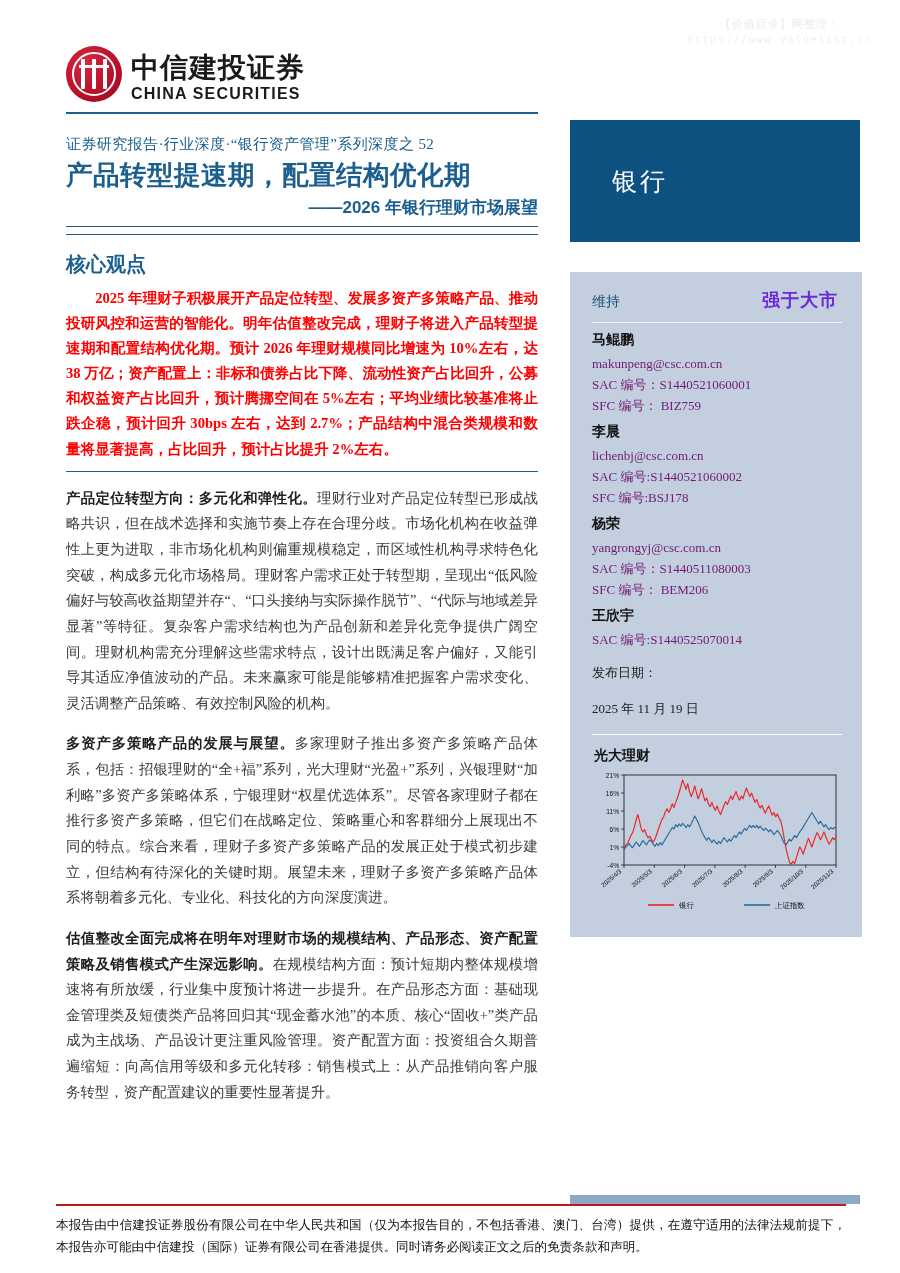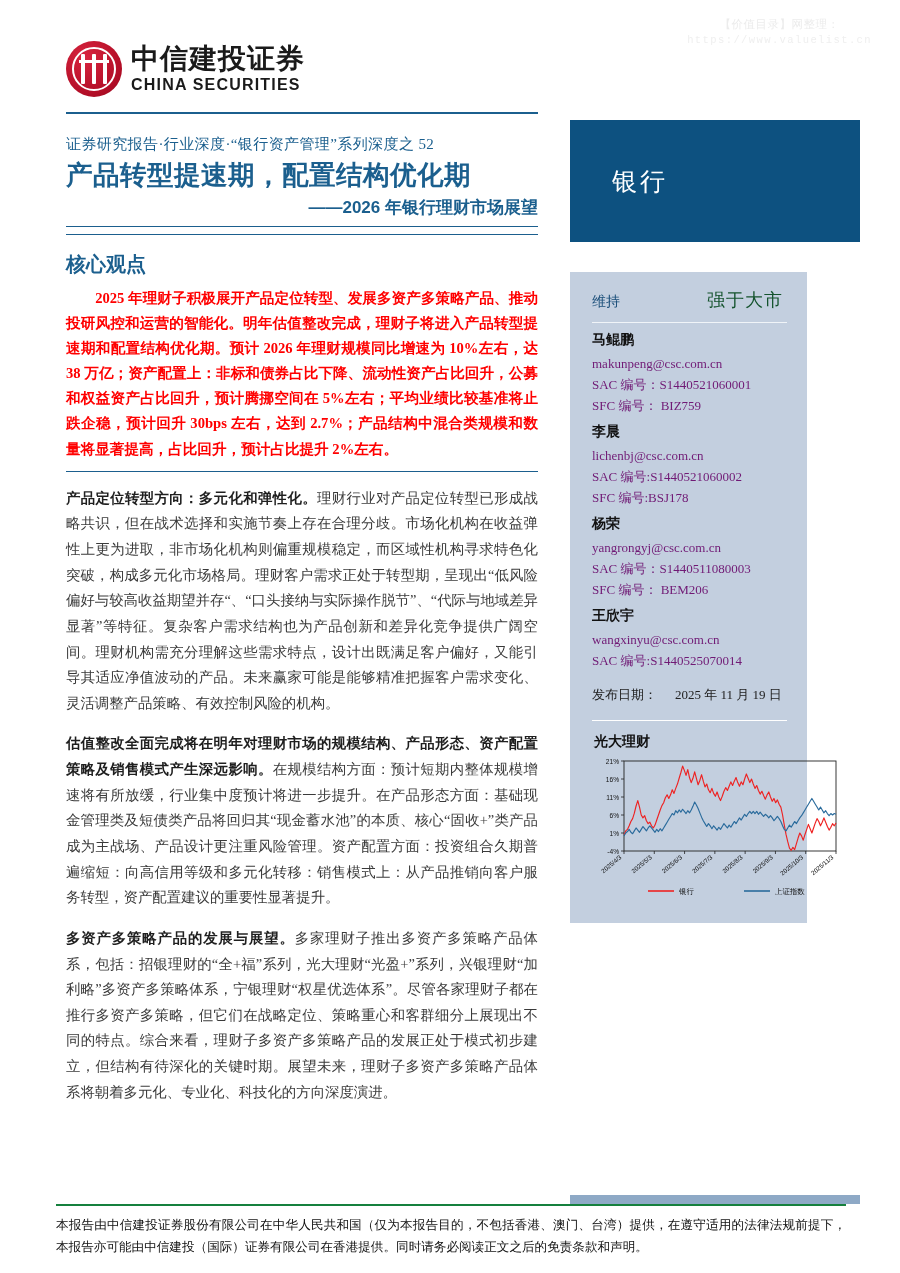--- a/index.html
+++ b/index.html
@@ -52,7 +52,7 @@
   
   .logo-row {
     display: flex;
-    align-items: center;
+    align-items: flex-end;
     gap: 9px;
     height: 66px;
   }

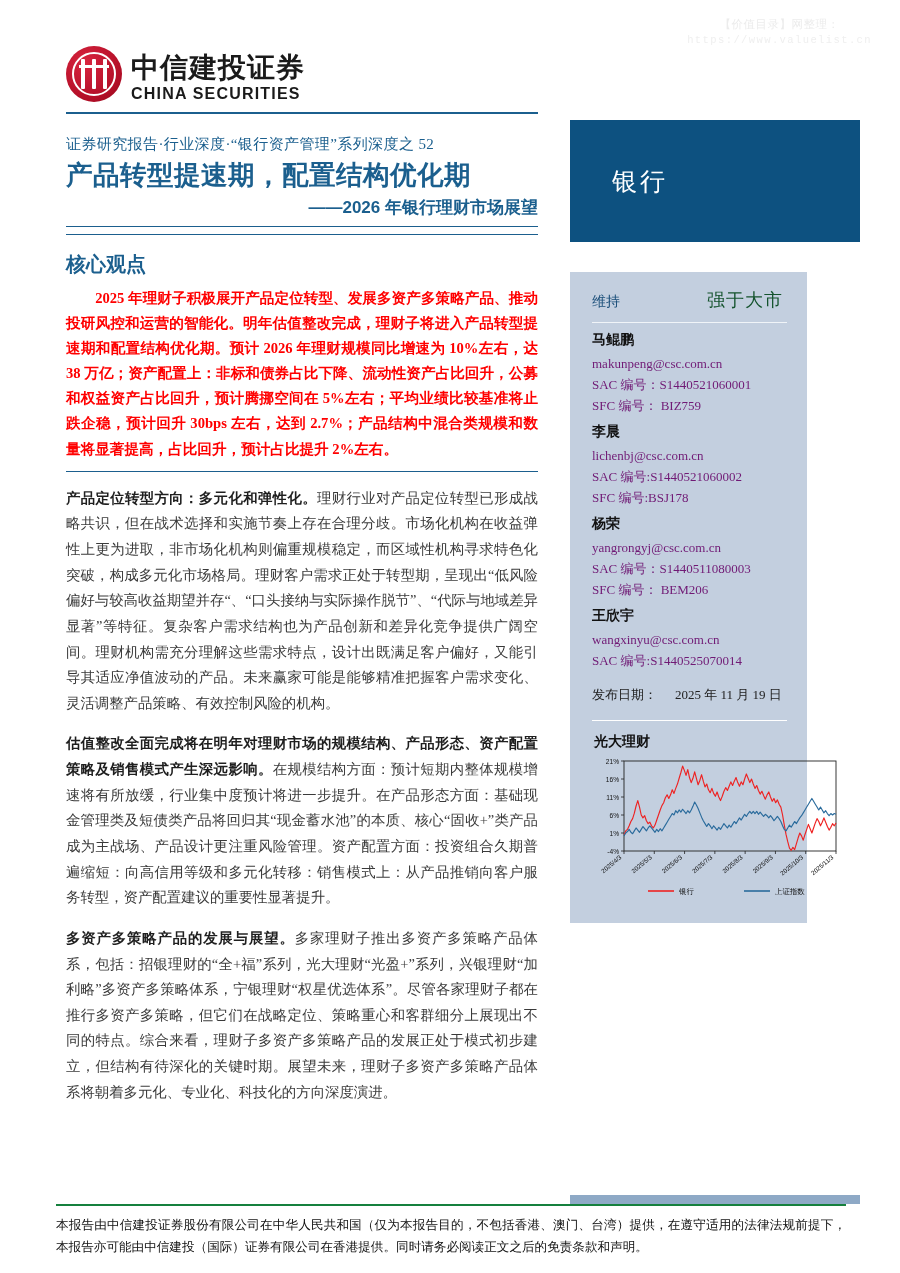--- a/index.html
+++ b/index.html
@@ -207,7 +207,7 @@
     position: absolute;
     left: 0;
     top: 272px;
-    width: 237px;
+    width: 292px;
     background: #c3cfdf;
     padding: 16px 20px 14px 22px;
     box-sizing: border-box;

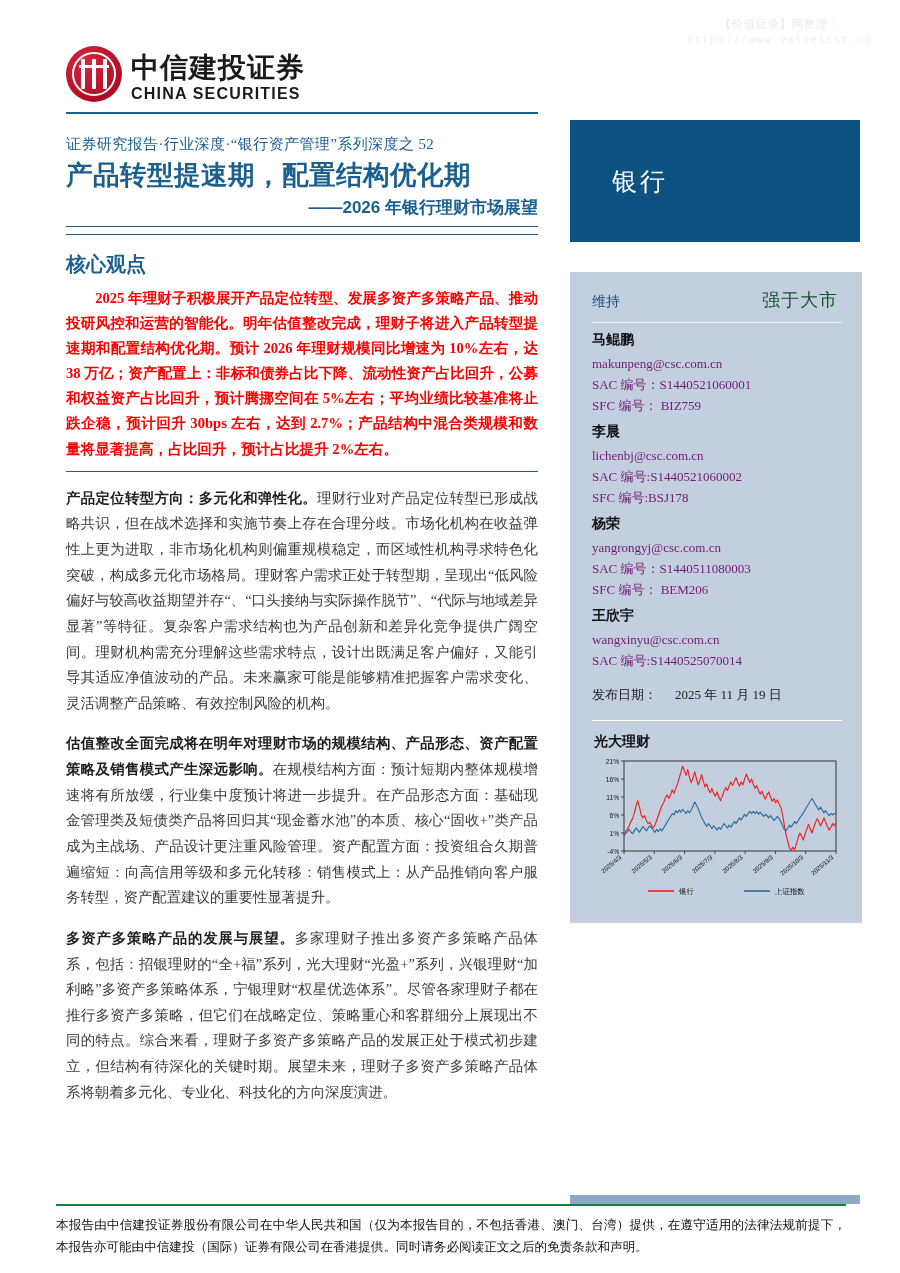--- a/index.html
+++ b/index.html
@@ -226,8 +226,8 @@
   .rating-value {
     font-family: "Liberation Sans", sans-serif;
     font-size: 18px;
-    font-weight: normal;
-    color: #14532d;
+    font-weight: bold;
+    color: #6d28d9;
     letter-spacing: 1px;
   }
   .panel-sep {

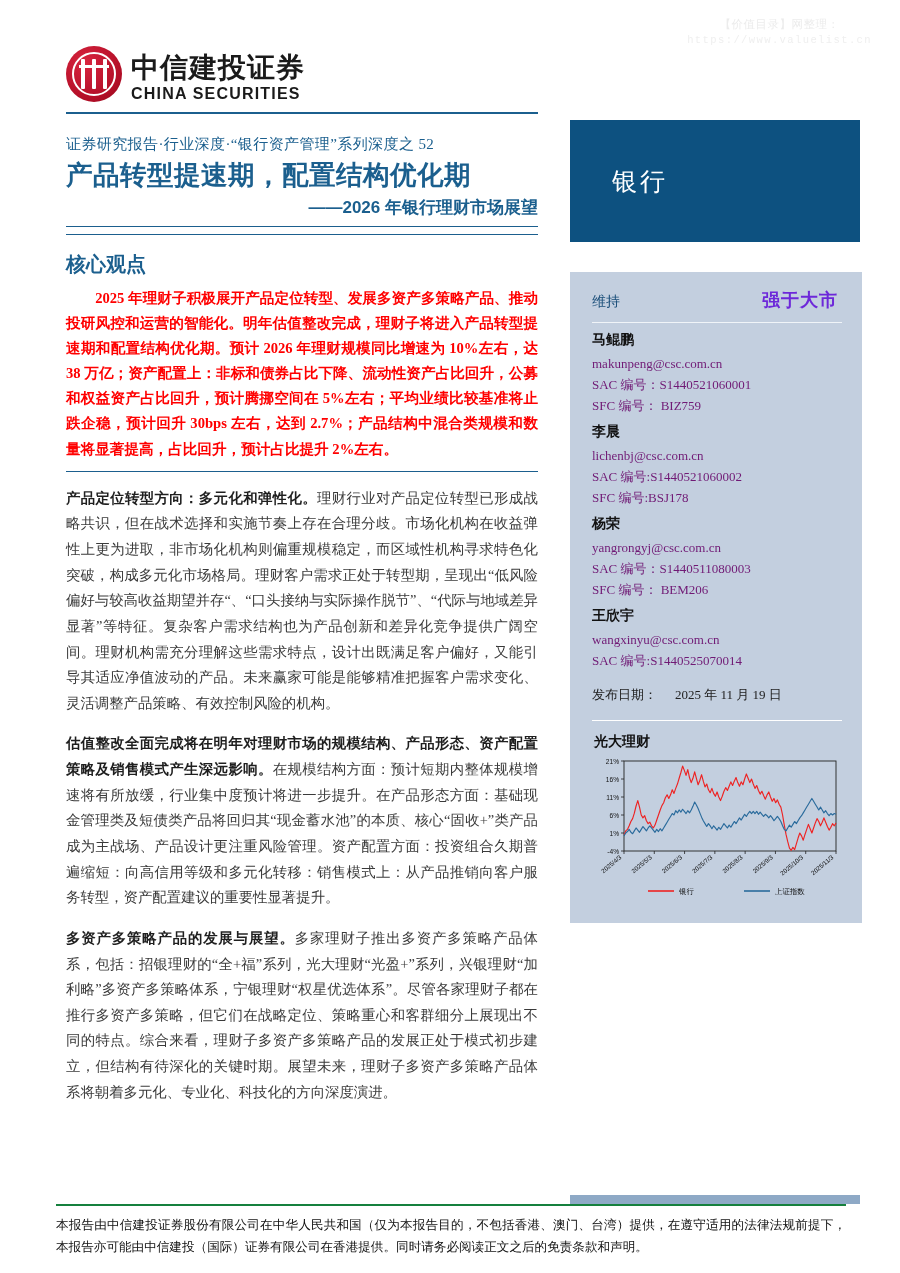--- a/index.html
+++ b/index.html
@@ -402,7 +402,6 @@
       <p class="analyst-line">SFC 编号： BEM206</p>
 
       <div class="analyst-name">王欣宇</div>
-      <p class="analyst-line">wangxinyu@csc.com.cn</p>
       <p class="analyst-line">SAC 编号:S1440525070014</p>
 
       <div class="pub-date">

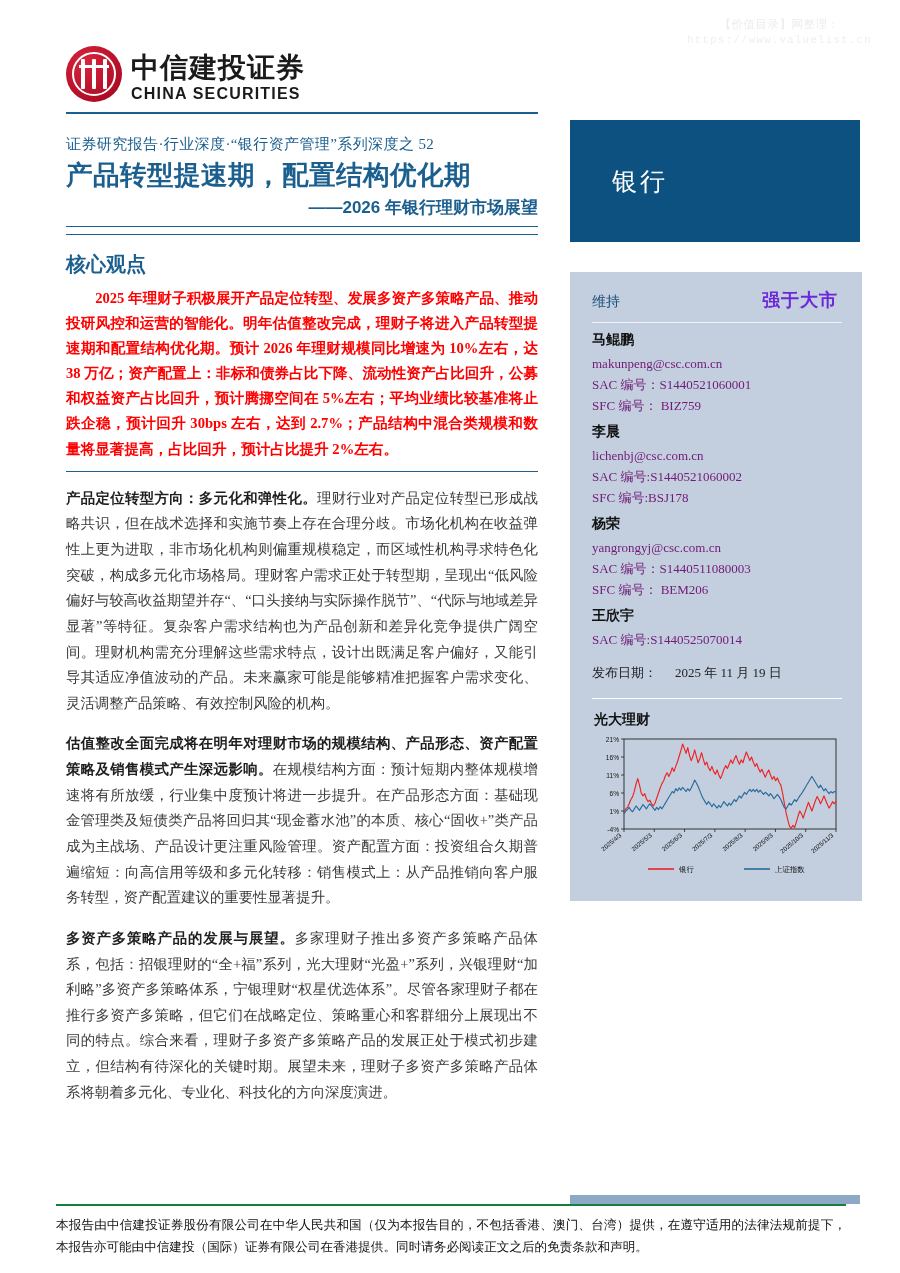--- a/index.html
+++ b/index.html
@@ -256,6 +256,7 @@
     margin: 14px 0 4px 0;
     display: flex;
     gap: 18px;
+    flex-direction: column;
   }
 
   

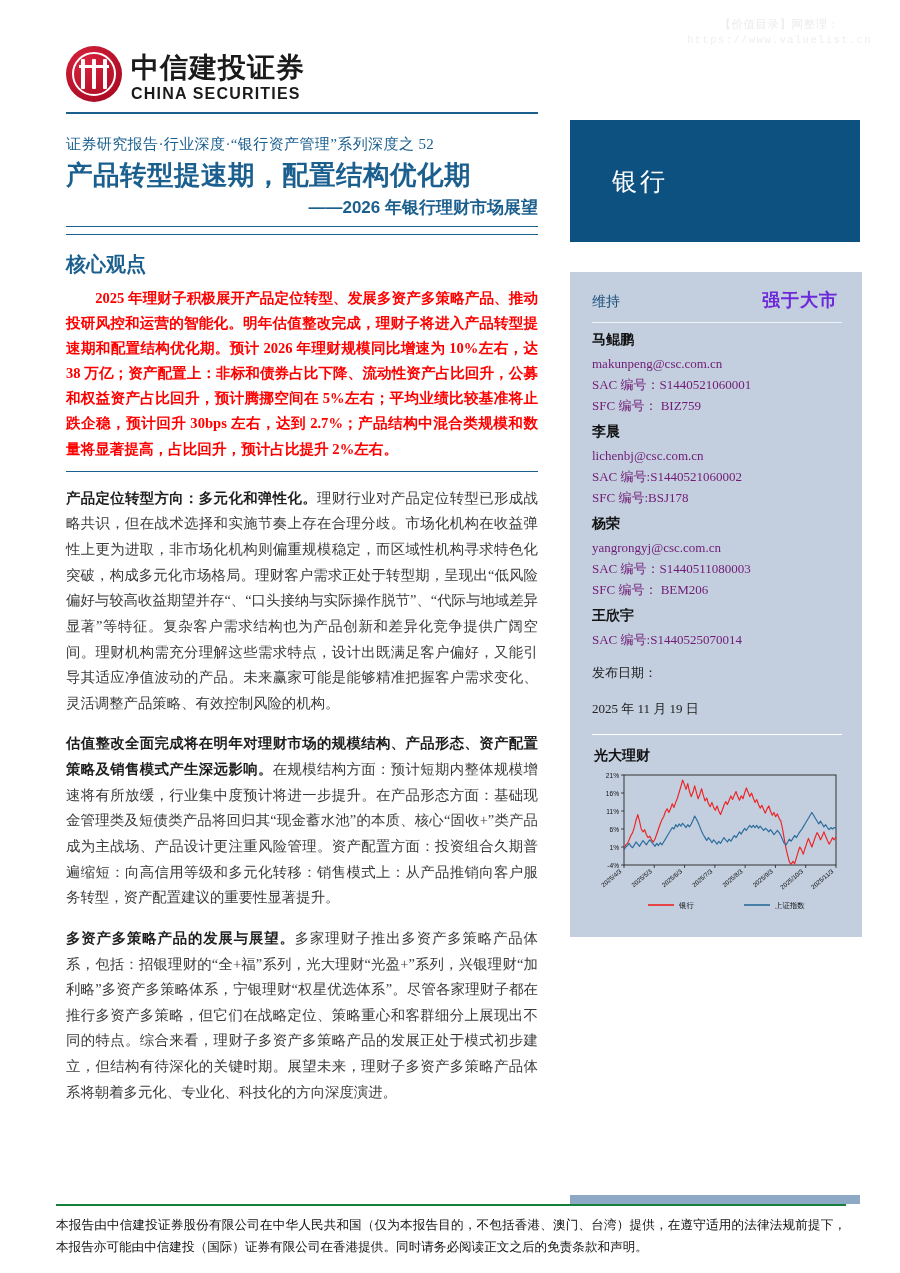--- a/index.html
+++ b/index.html
@@ -364,11 +364,11 @@
     </p>
 
     <p class="body-para">
+      <b>多资产多策略产品的发展与展望。</b><span>多家理财子推出多资产多策略产品体系，包括：招银理财的“全+福”系列，光大理财“光盈+”系列，兴银理财“加利略”多资产多策略体系，宁银理财“权星优选体系”。尽管各家理财子都在推行多资产多策略，但它们在战略定位、策略重心和客群细分上展现出不同的特点。综合来看，理财子多资产多策略产品的发展正处于模式初步建立，但结构有待深化的关键时期。展望未来，理财子多资产多策略产品体系将朝着多元化、专业化、科技化的方向深度演进。</span>
+    </p>
+
+    <p class="body-para">
       <b>估值整改全面完成将在明年对理财市场的规模结构、产品形态、资产配置策略及销售模式产生深远影响。</b><span>在规模结构方面：预计短期内整体规模增速将有所放缓，行业集中度预计将进一步提升。在产品形态方面：基础现金管理类及短债类产品将回归其“现金蓄水池”的本质、核心“固收+”类产品成为主战场、产品设计更注重风险管理。资产配置方面：投资组合久期普遍缩短：向高信用等级和多元化转移：销售模式上：从产品推销向客户服务转型，资产配置建议的重要性显著提升。</span>
-    </p>
-
-    <p class="body-para">
-      <b>多资产多策略产品的发展与展望。</b><span>多家理财子推出多资产多策略产品体系，包括：招银理财的“全+福”系列，光大理财“光盈+”系列，兴银理财“加利略”多资产多策略体系，宁银理财“权星优选体系”。尽管各家理财子都在推行多资产多策略，但它们在战略定位、策略重心和客群细分上展现出不同的特点。综合来看，理财子多资产多策略产品的发展正处于模式初步建立，但结构有待深化的关键时期。展望未来，理财子多资产多策略产品体系将朝着多元化、专业化、科技化的方向深度演进。</span>
     </p>
 
   </div>

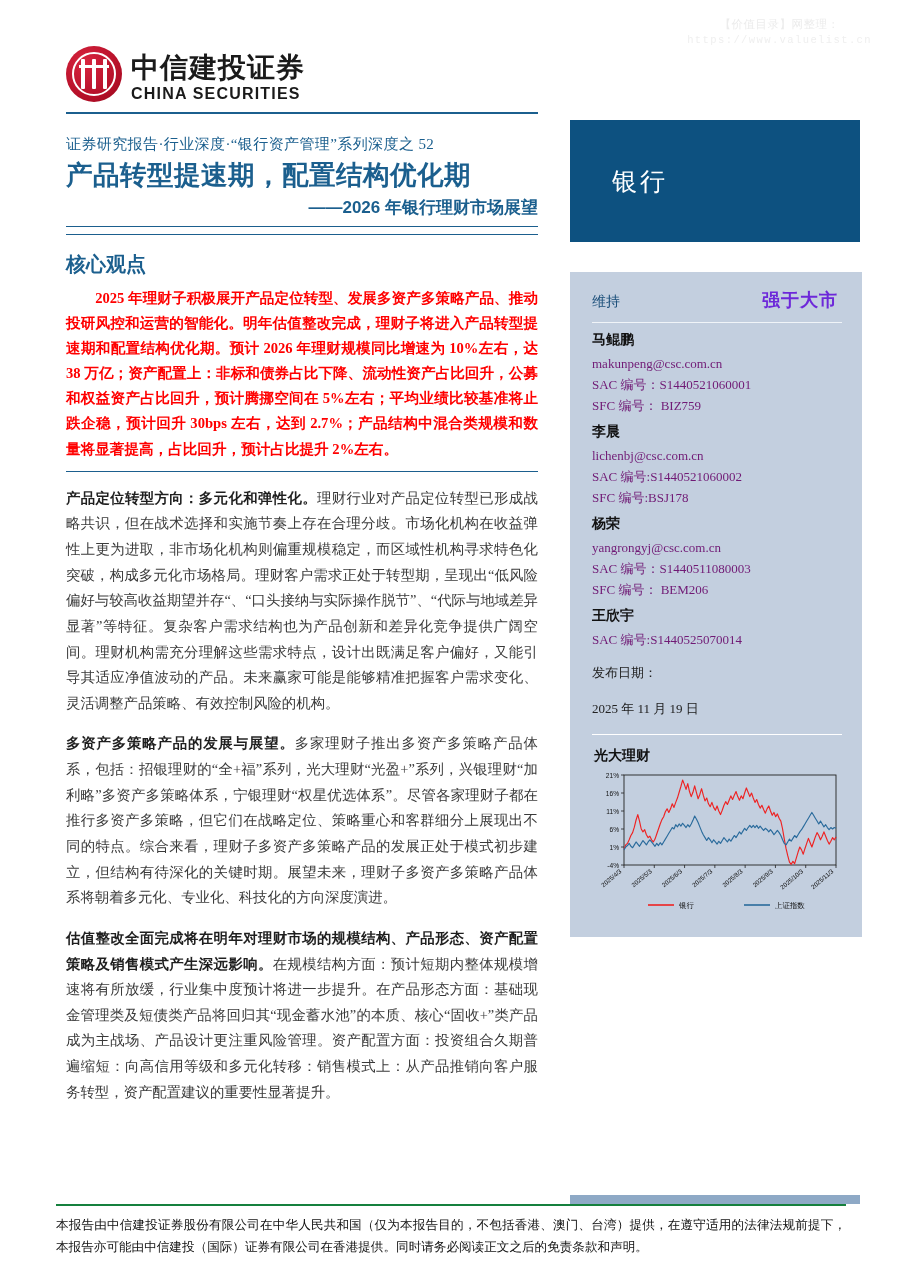--- a/index.html
+++ b/index.html
@@ -304,7 +304,7 @@
     left: 56px;
     top: 1204px;
     width: 790px;
-    border-top: 2px solid #15803d;
+    border-top: 2px solid #b91c1c;
     padding-top: 9px;
   }
   .footer p {

